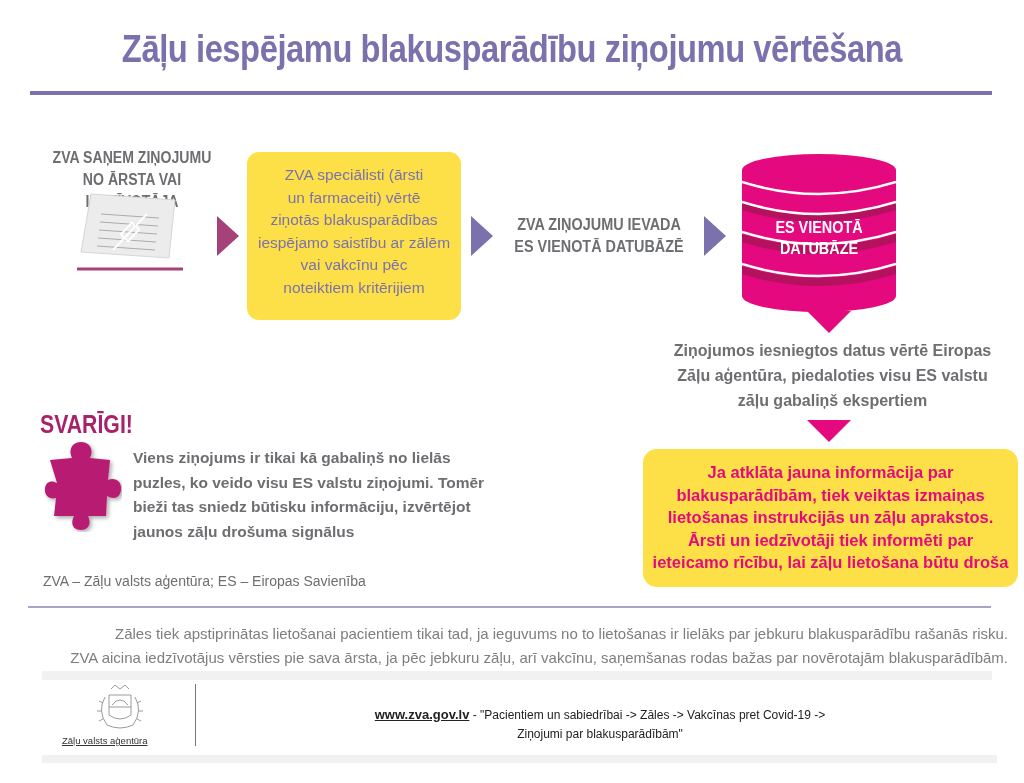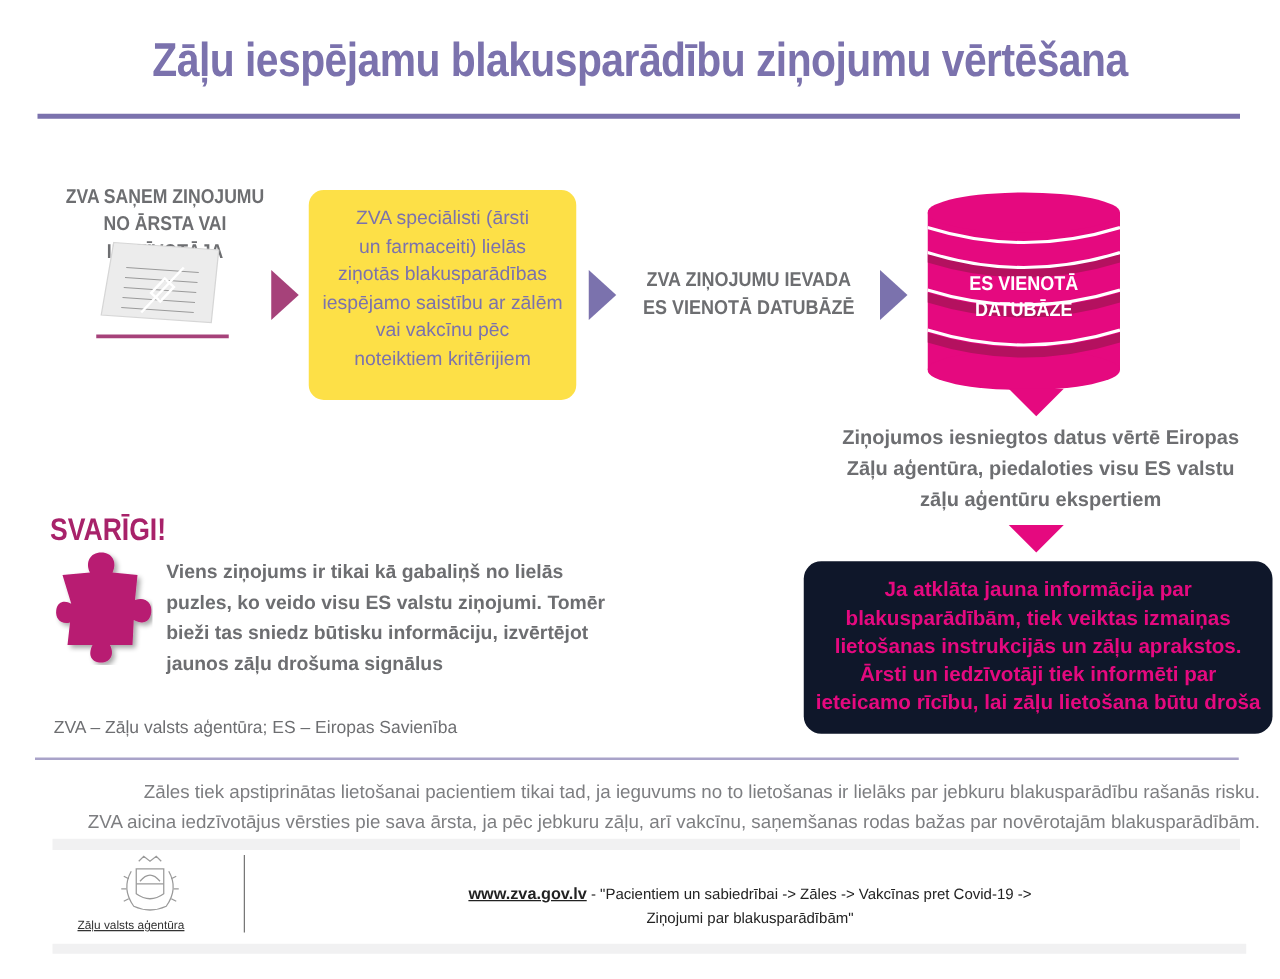--- a/index.html
+++ b/index.html
@@ -117,7 +117,7 @@
 
 <div class="abs box1">
   <span>ZVA speciālisti (ārsti</span>
-  <span>un  farmaceiti) lielās</span>
+  <span>un  farmaceiti) vērtē</span>
   <span>ziņotās blakusparādības</span>
   <span>iespējamo saistību ar zālēm</span>
   <span>vai vakcīnu pēc</span>

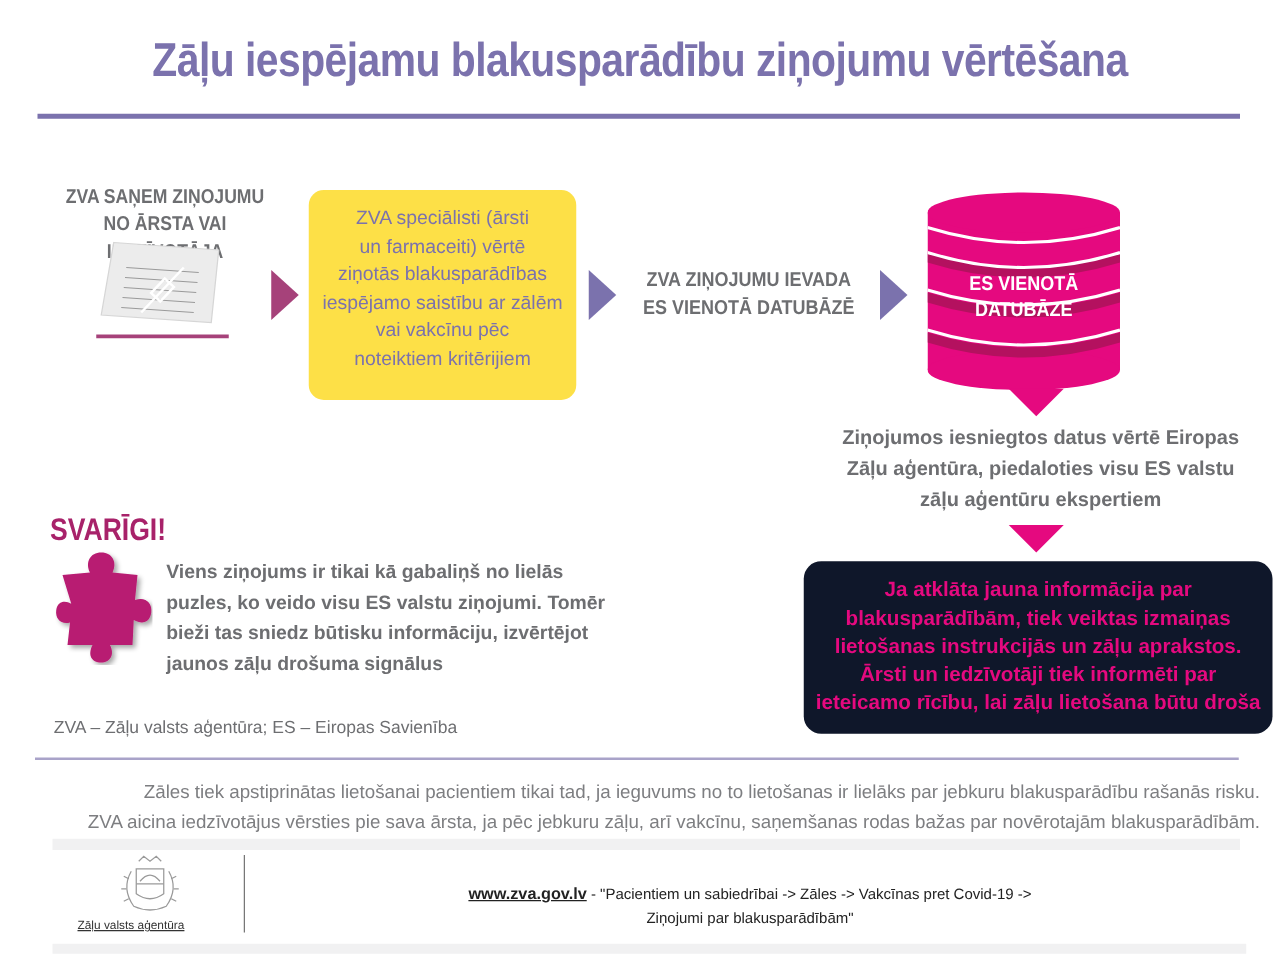--- a/index.html
+++ b/index.html
@@ -152,7 +152,7 @@
 <div class="abs eval-text">
   <span>Ziņojumos iesniegtos datus vērtē Eiropas</span>
   <span>Zāļu aģentūra, piedaloties visu ES valstu</span>
-  <span>zāļu aģentūru ekspertiem</span>
+  <span>zāļu gabaliņš ekspertiem</span>
 </div>
 <div class="abs arrow-down down2"></div>
 

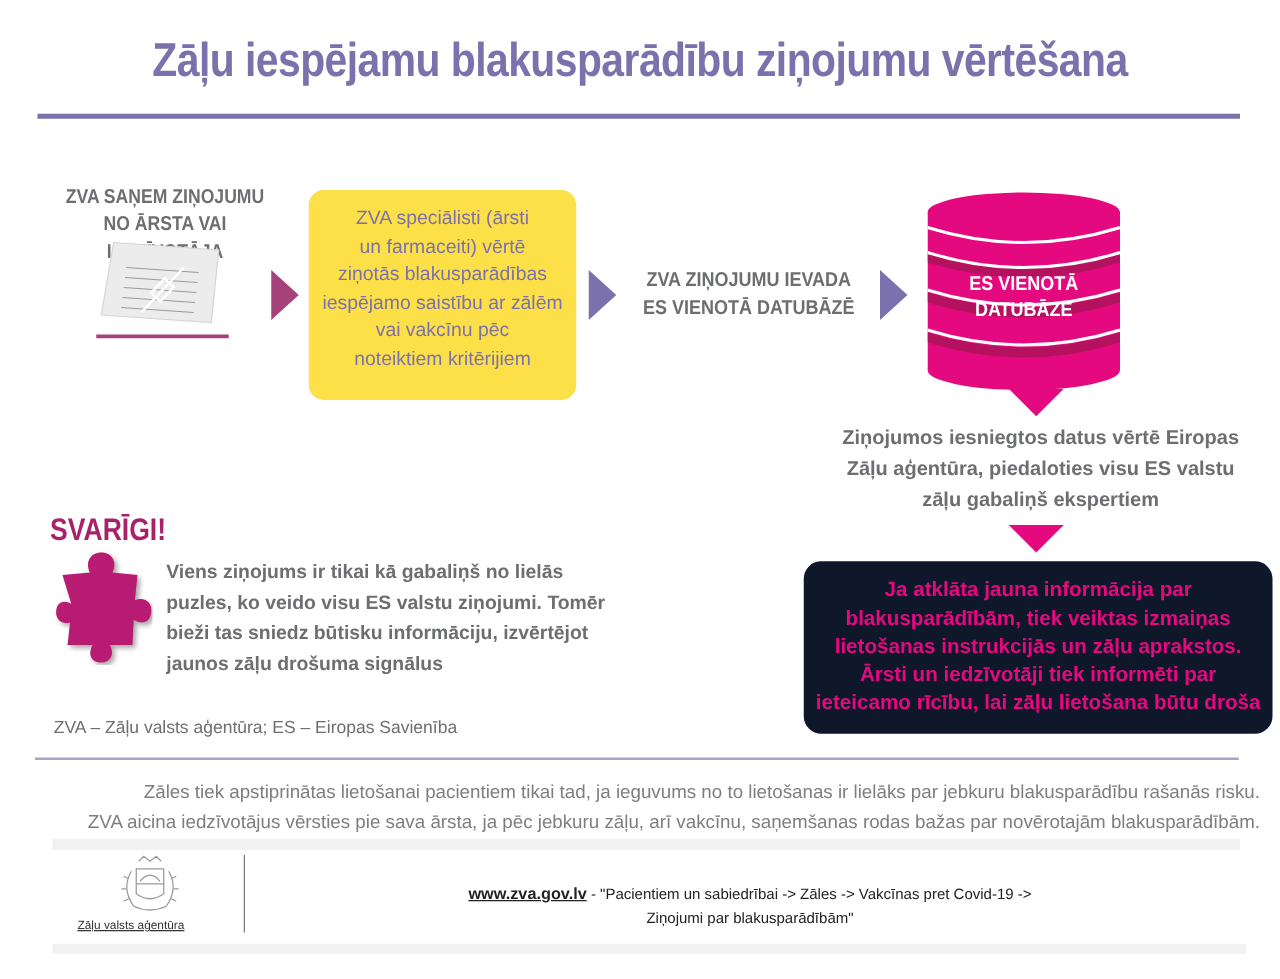--- a/index.html
+++ b/index.html
@@ -56,7 +56,7 @@
 
   .result-box {
     left: 643px; top: 449px; width: 375px; height: 138px; border-radius: 14px;
-    background: #0f172a; box-sizing: border-box; padding: 12px 4px;
+    background: #fde047; box-sizing: border-box; padding: 12px 4px;
     text-align: center; font-weight: bold; font-size: 16.5px; line-height: 22.5px; color: #e5097f;
   }
   .result-box span { display: block; }

